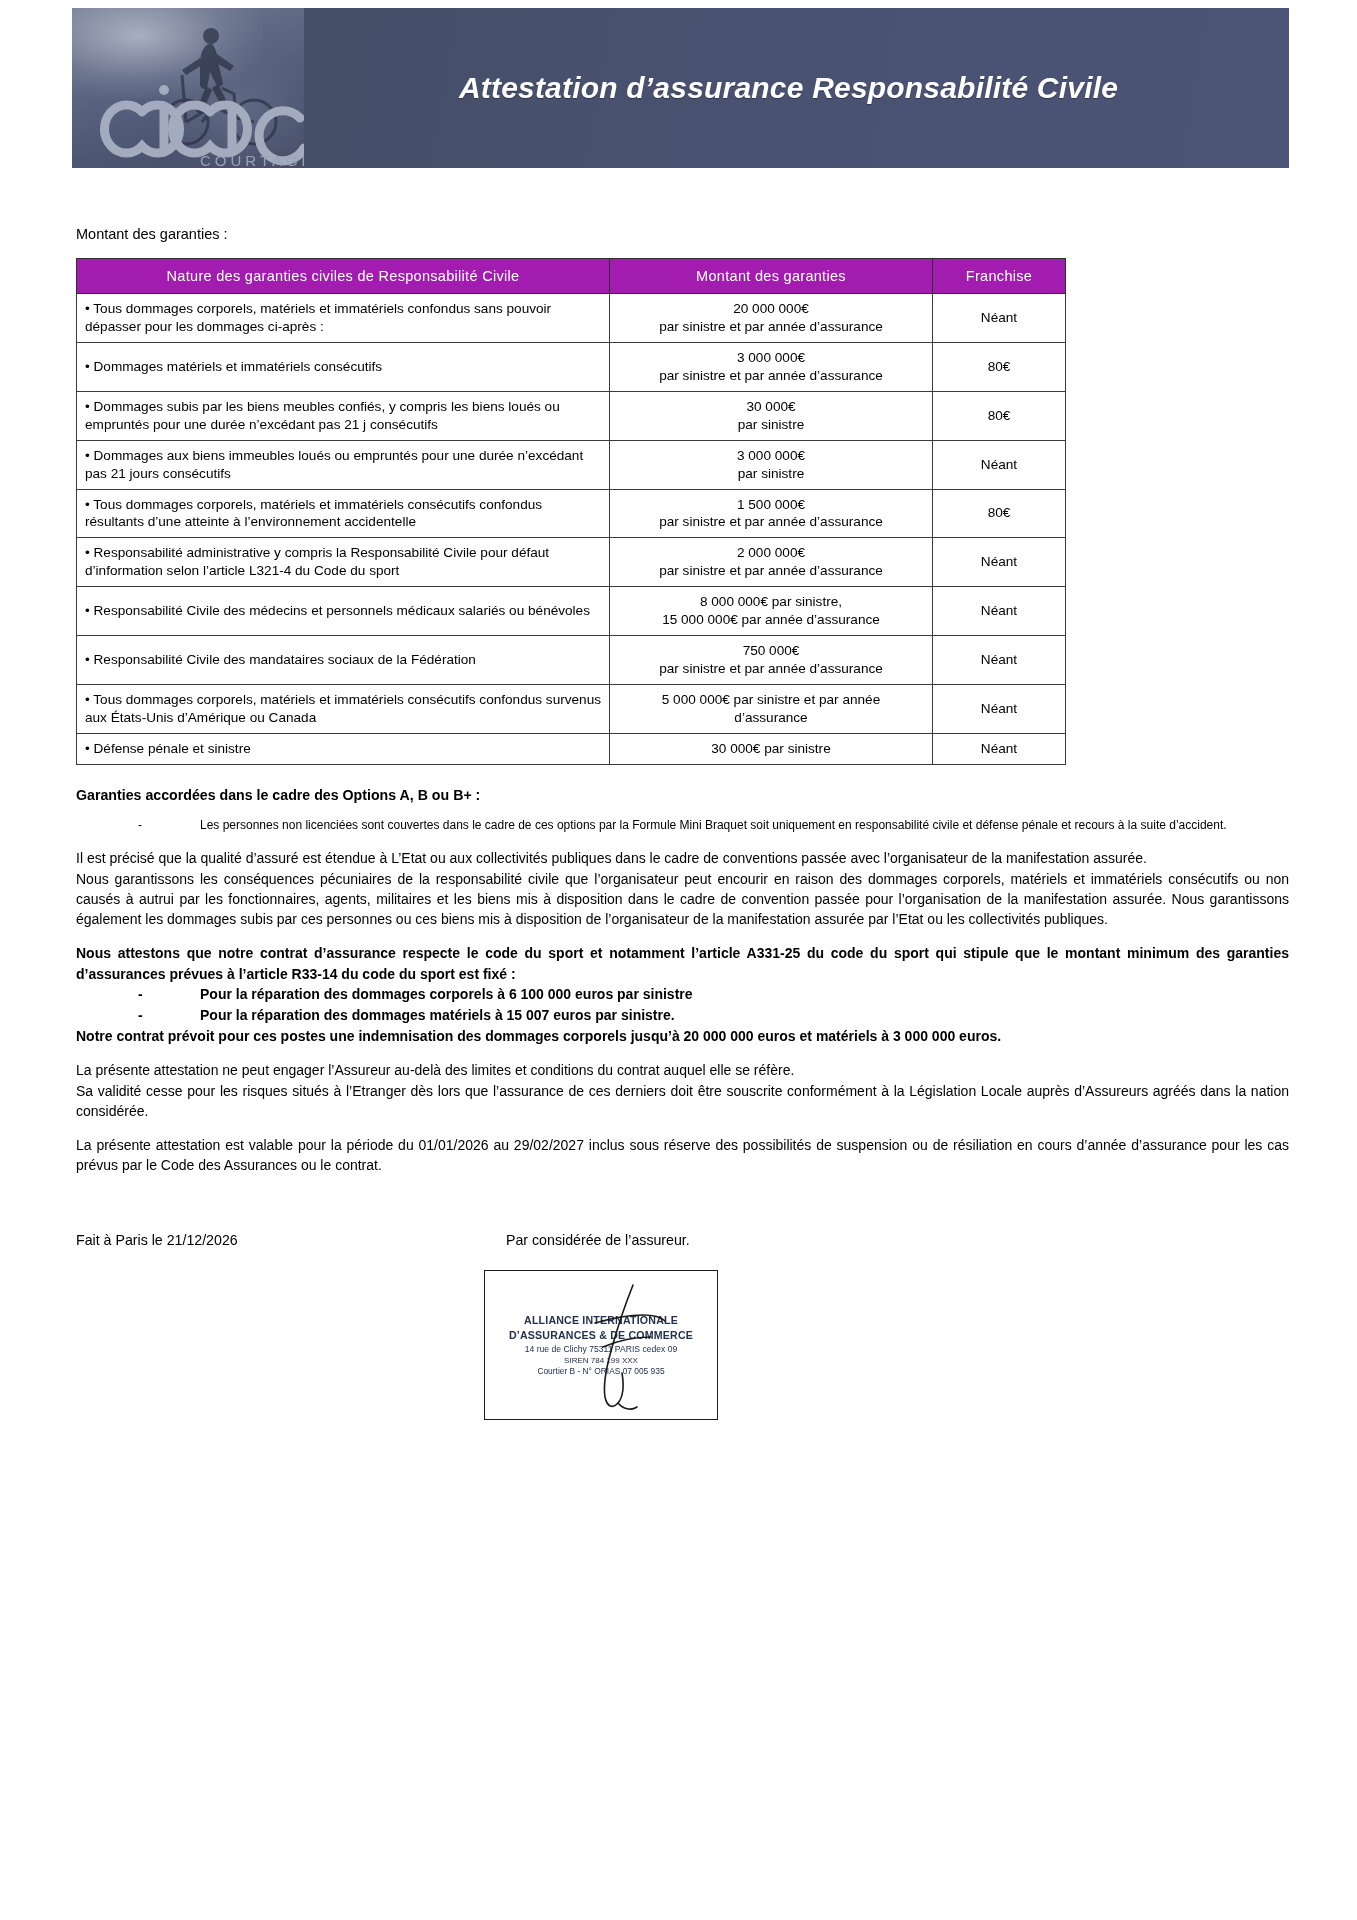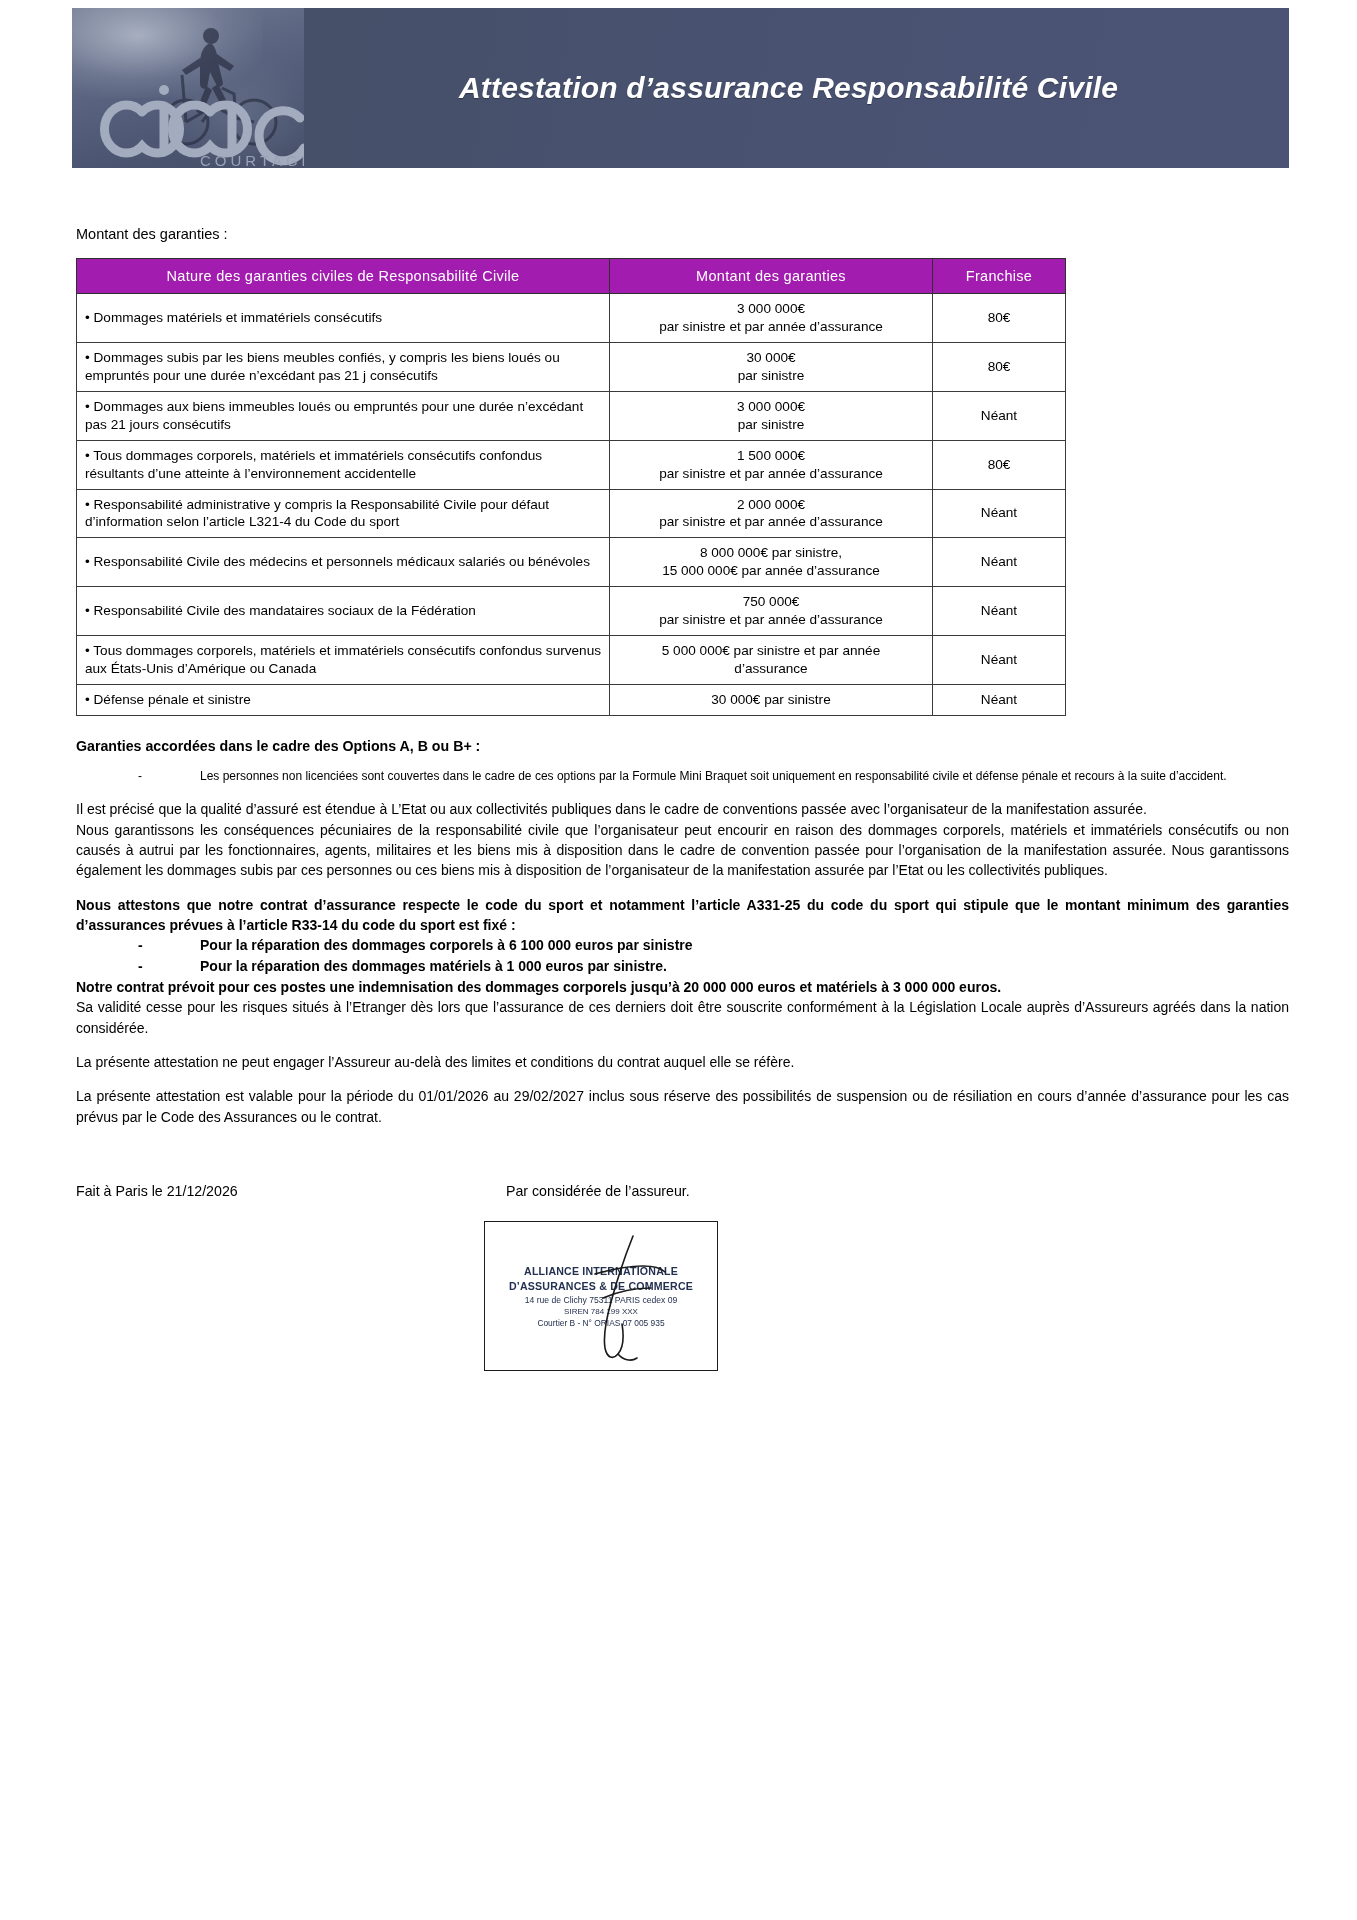--- a/index.html
+++ b/index.html
@@ -275,6 +275,14 @@
     </thead>
     <tbody>
         <tr>
+          <td class="col-nature">• Tous dommages corporels, matériels et immatériels confondus sans pouvoir dépasser pour les dommages ci-après :</td>
+          <td class="col-montant">
+            <span class="amt-line">20 000 000€</span>
+            <span class="amt-line">par sinistre et par année d’assurance</span>
+          </td>
+          <td class="col-franchise">Néant</td>
+        </tr>
+        <tr>
           <td class="col-nature">• Dommages matériels et immatériels consécutifs</td>
           <td class="col-montant">
             <span class="amt-line">3 000 000€</span>

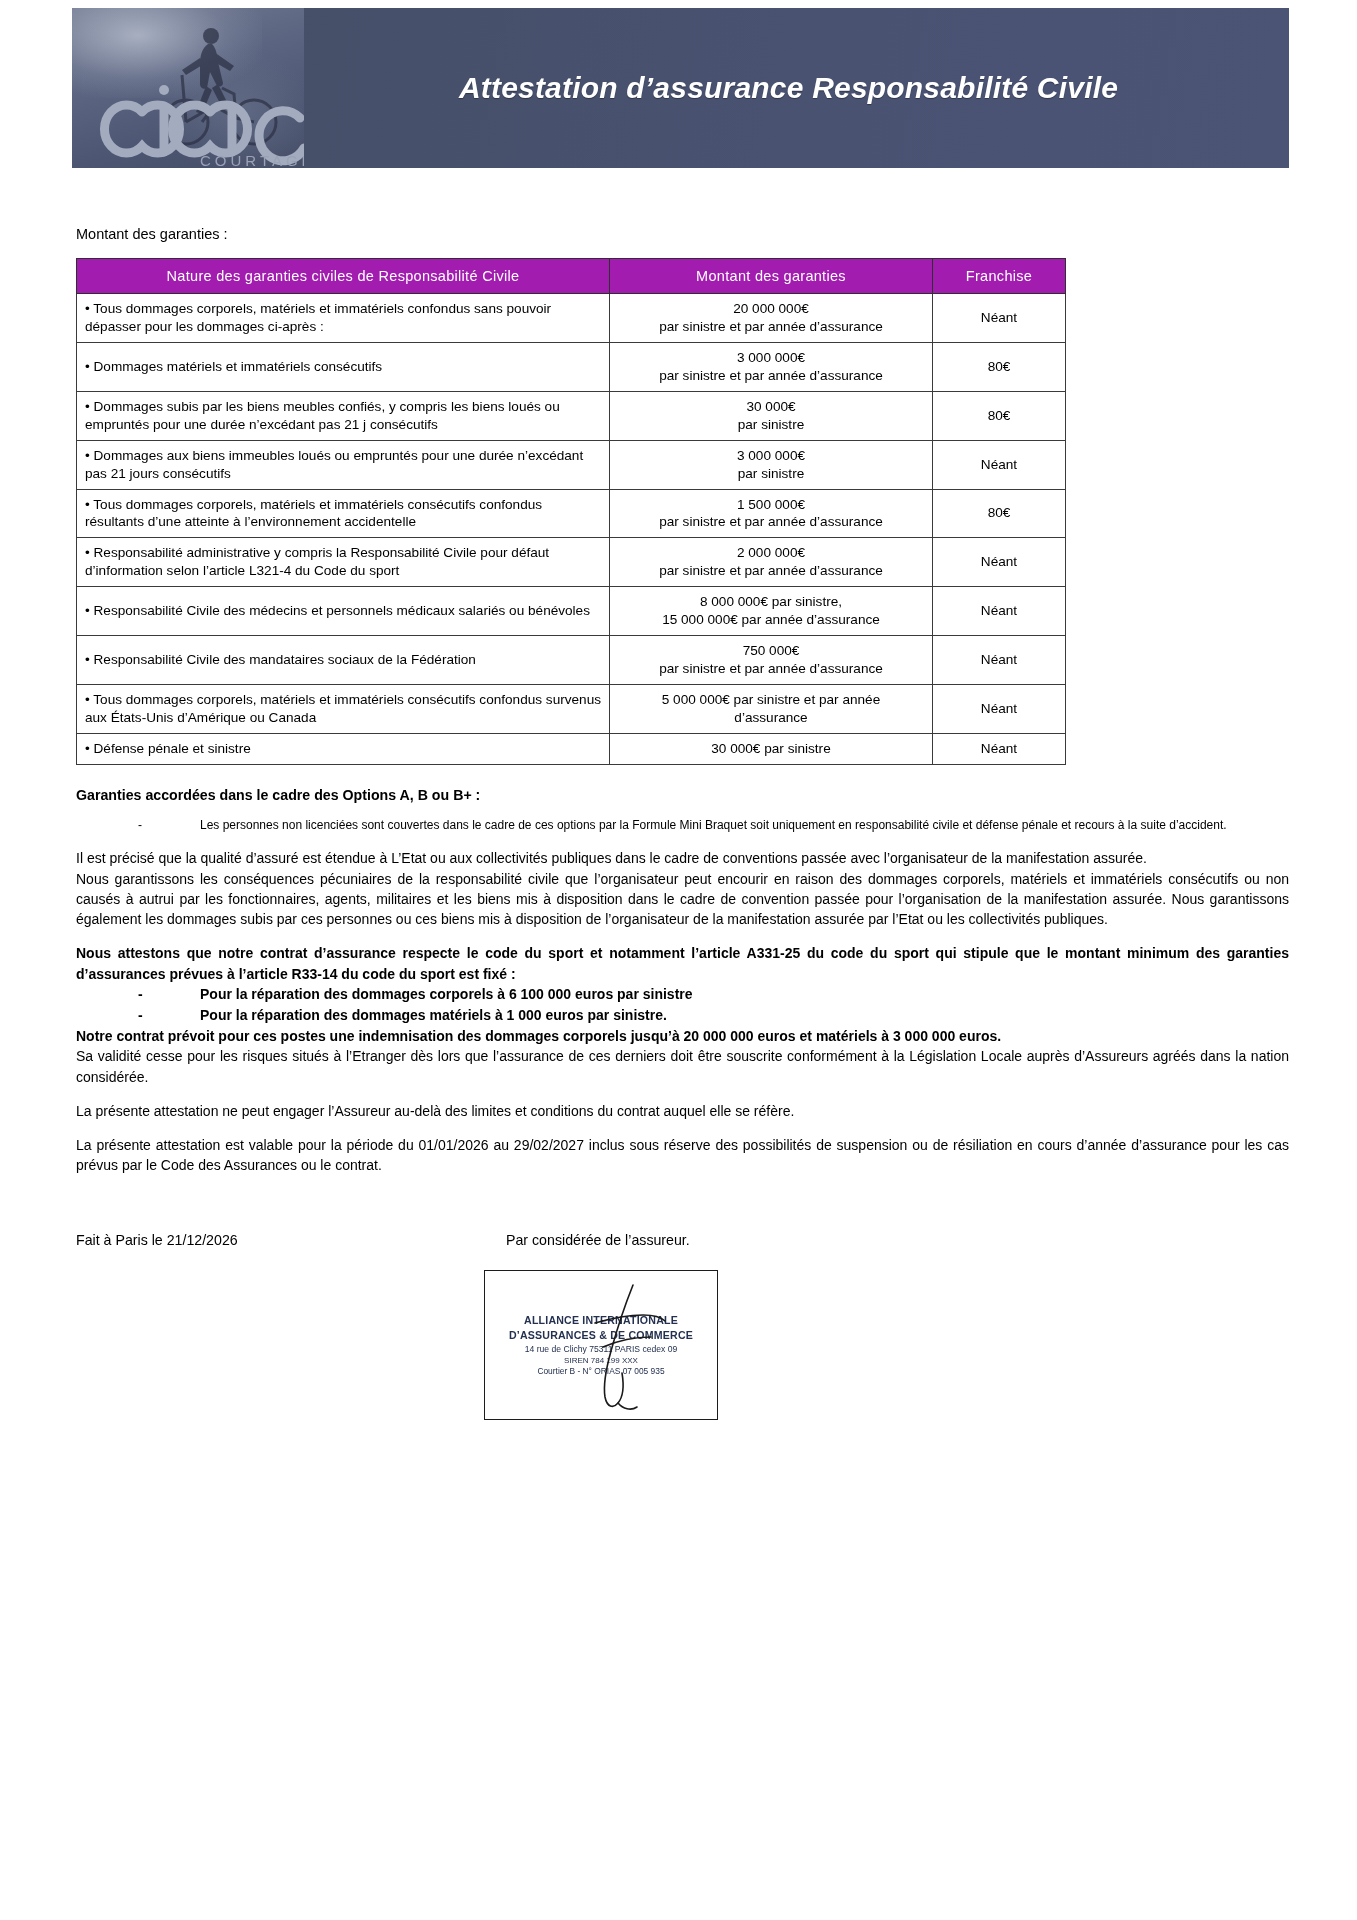--- a/index.html
+++ b/index.html
@@ -368,7 +368,7 @@
   <p class="body bold">Nous attestons que notre contrat d’assurance respecte le code du sport et notamment l’article A331-25 du code du sport qui stipule que le montant minimum des garanties d’assurances prévues à l’article R33-14 du code du sport est fixé :</p>
   <ul class="bold-dash">
     <li>Pour la réparation des dommages corporels à 6 100 000 euros par sinistre</li>
-    <li>Pour la réparation des dommages matériels à 1 000 euros par sinistre.</li>
+    <li>Pour la réparation des dommages matériels à 15 007 euros par sinistre.</li>
   </ul>
   <p class="body bold tight">Notre contrat prévoit pour ces postes une indemnisation des dommages corporels jusqu’à 20 000 000 euros et matériels à 3 000 000 euros.</p>
 

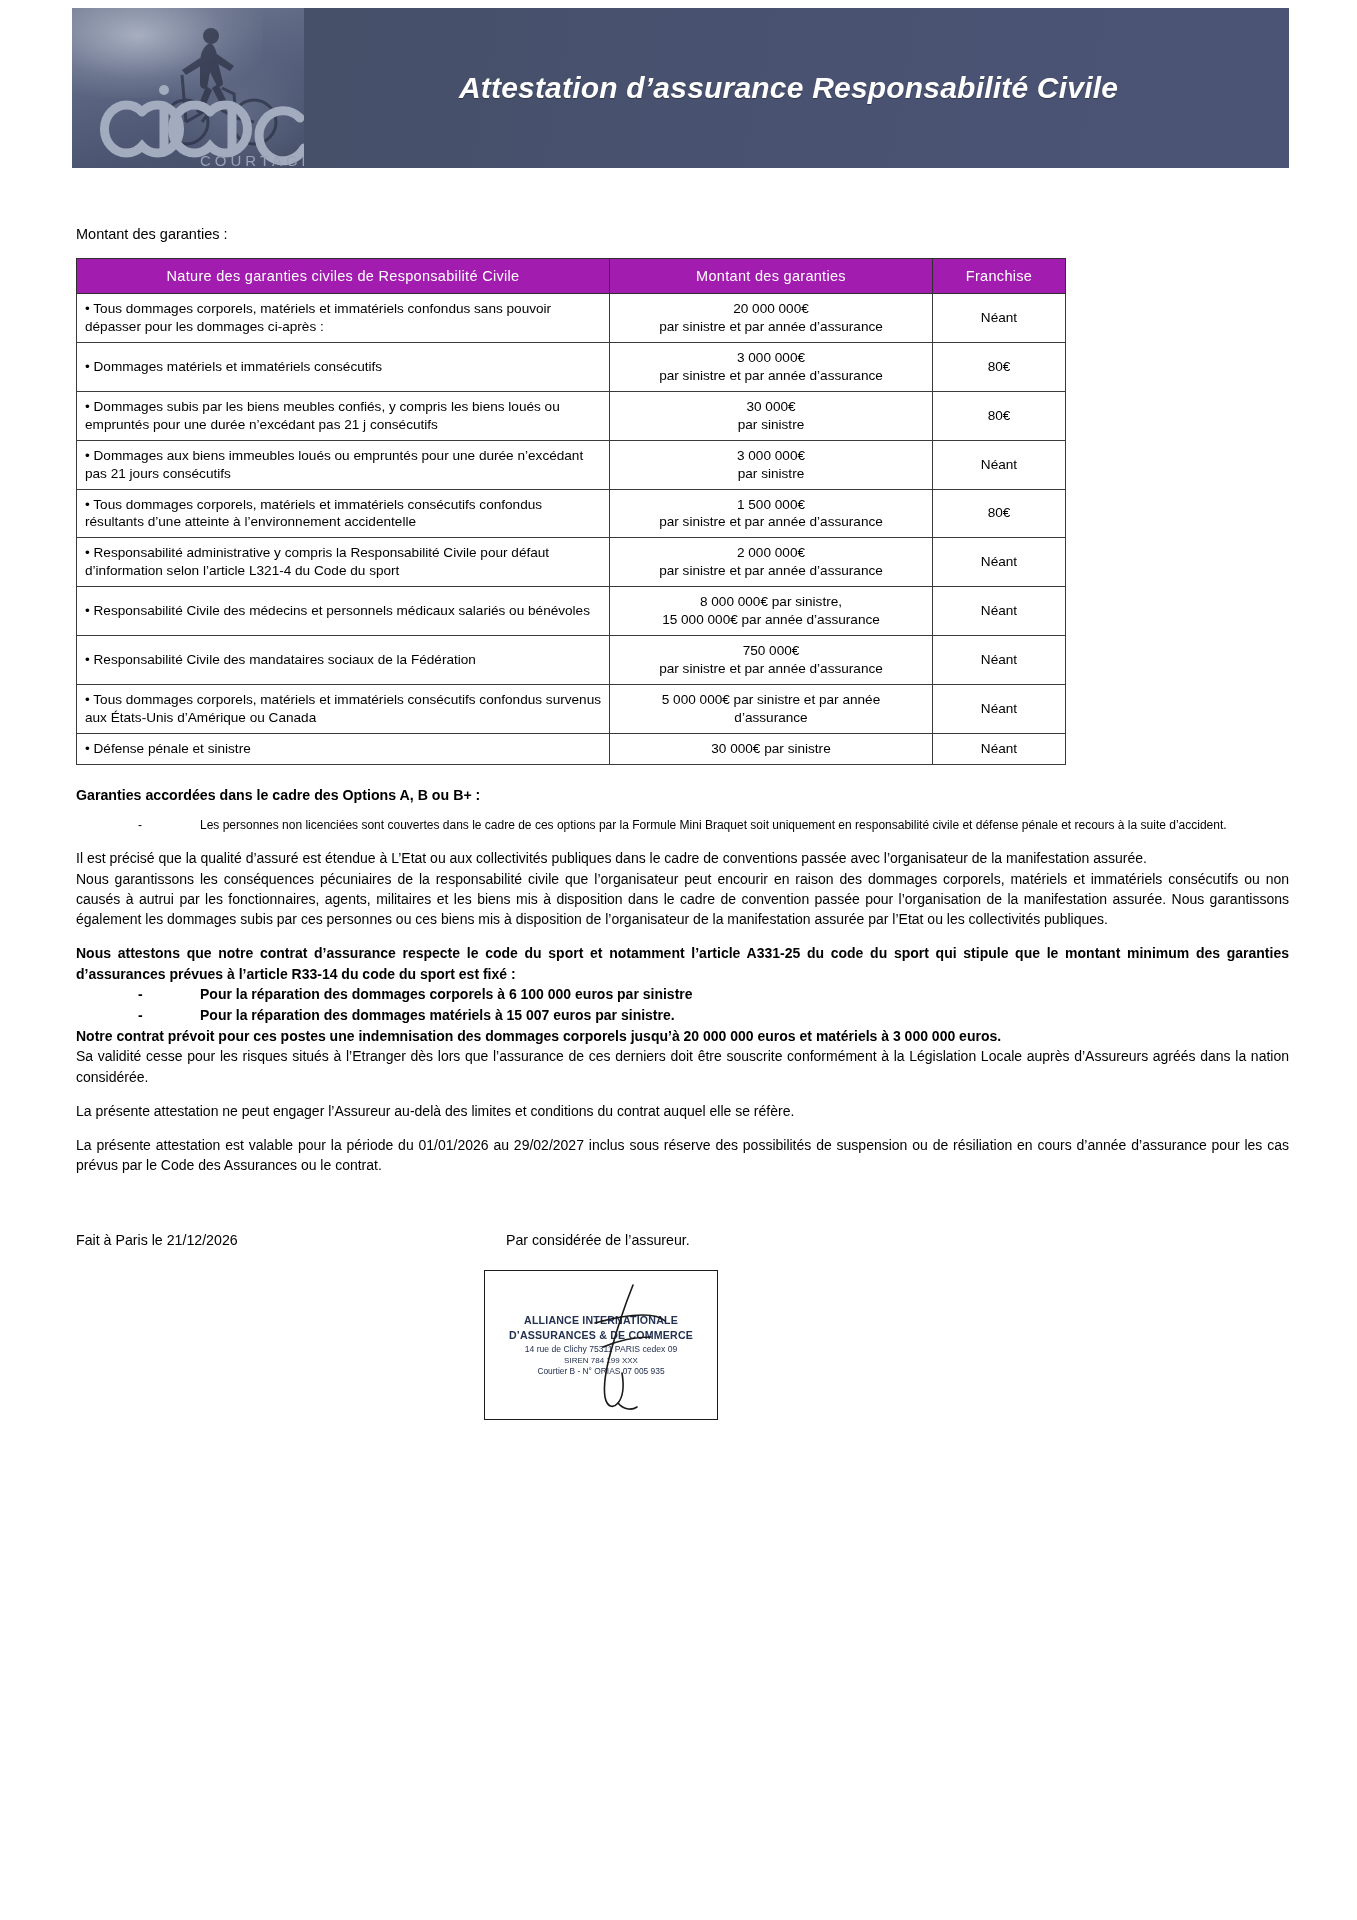--- a/index.html
+++ b/index.html
@@ -372,8 +372,8 @@
   </ul>
   <p class="body bold tight">Notre contrat prévoit pour ces postes une indemnisation des dommages corporels jusqu’à 20 000 000 euros et matériels à 3 000 000 euros.</p>
 
+  <p class="body">La présente attestation ne peut engager l’Assureur au-delà des limites et conditions du contrat auquel elle se réfère.</p>
   <p class="body tight">Sa validité cesse pour les risques situés à l’Etranger dès lors que l’assurance de ces derniers doit être souscrite conformément à la Législation Locale auprès d’Assureurs agréés dans la nation considérée.</p>
-  <p class="body">La présente attestation ne peut engager l’Assureur au-delà des limites et conditions du contrat auquel elle se réfère.</p>
 
   <p class="body">La présente attestation est valable pour la période du 01/01/2026 au 29/02/2027 inclus sous réserve des possibilités de suspension ou de résiliation en cours d’année d’assurance pour les cas prévus par le Code des Assurances ou le contrat.</p>
 

